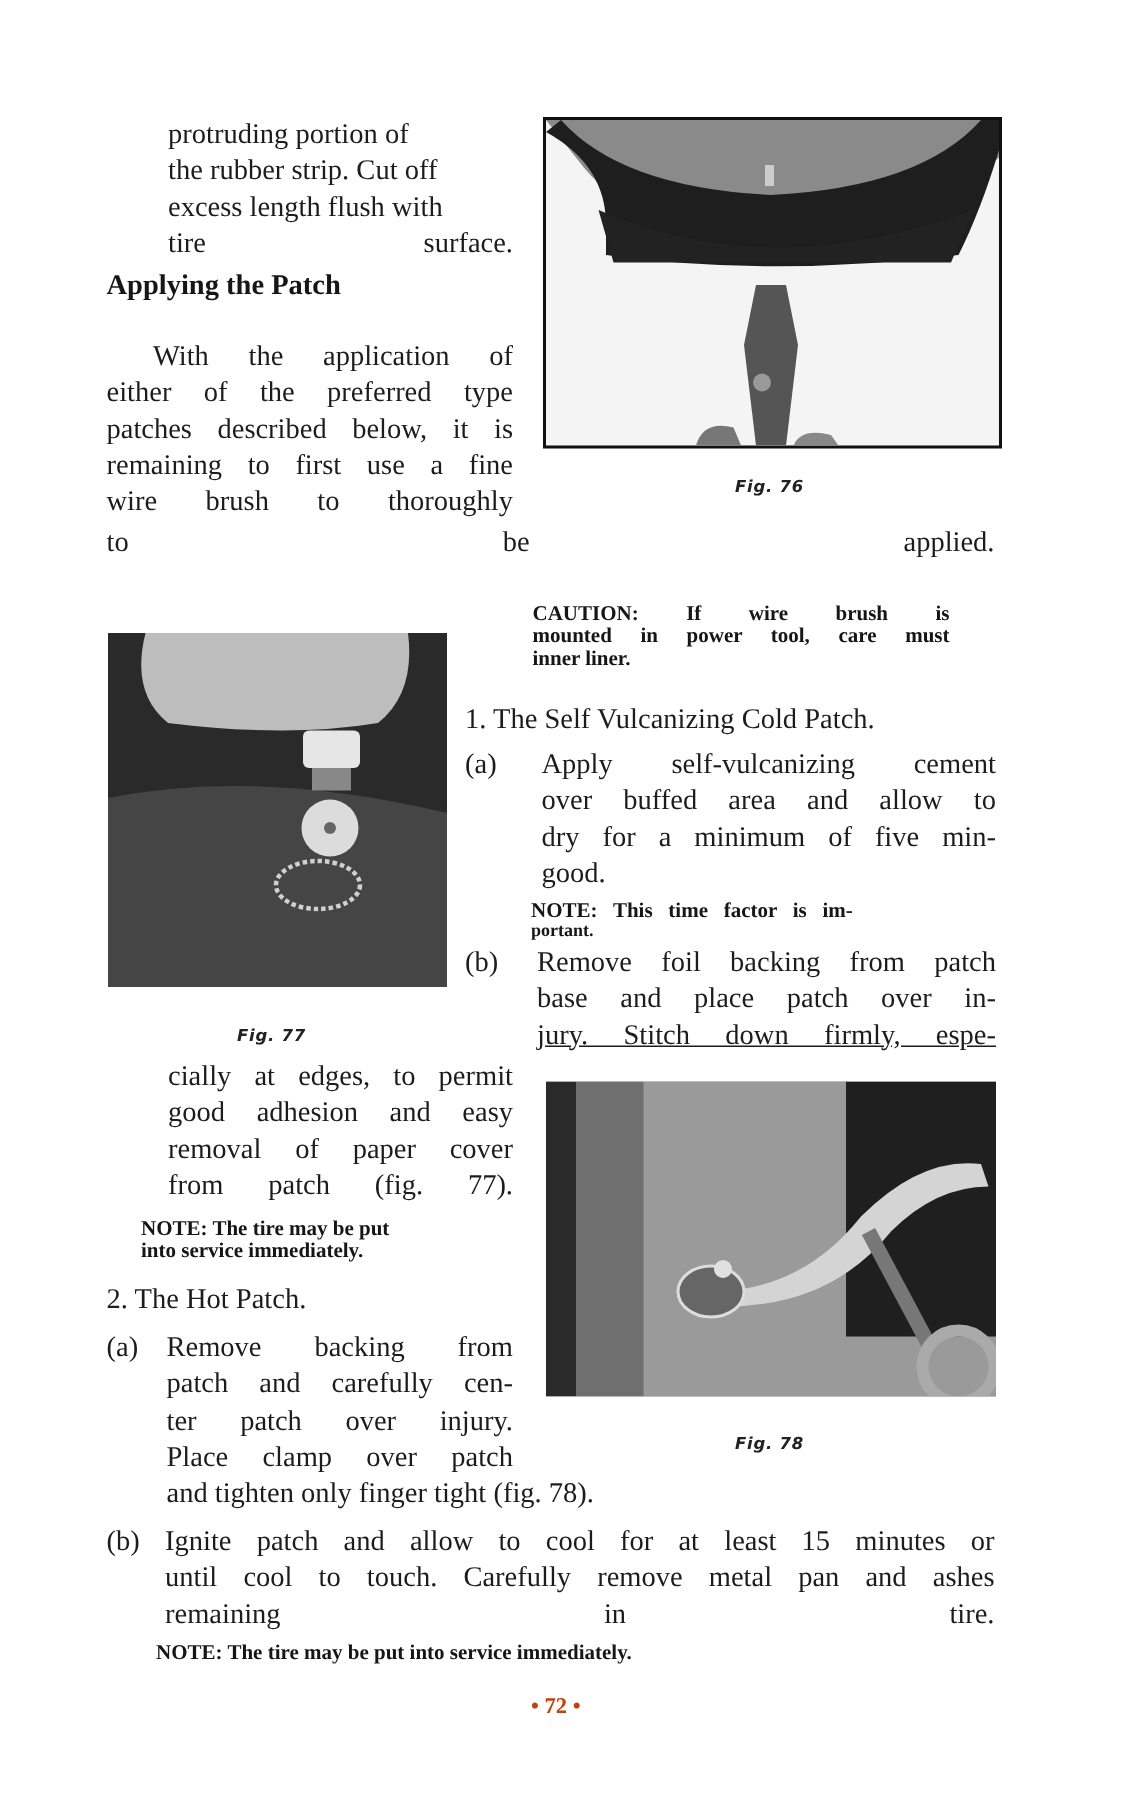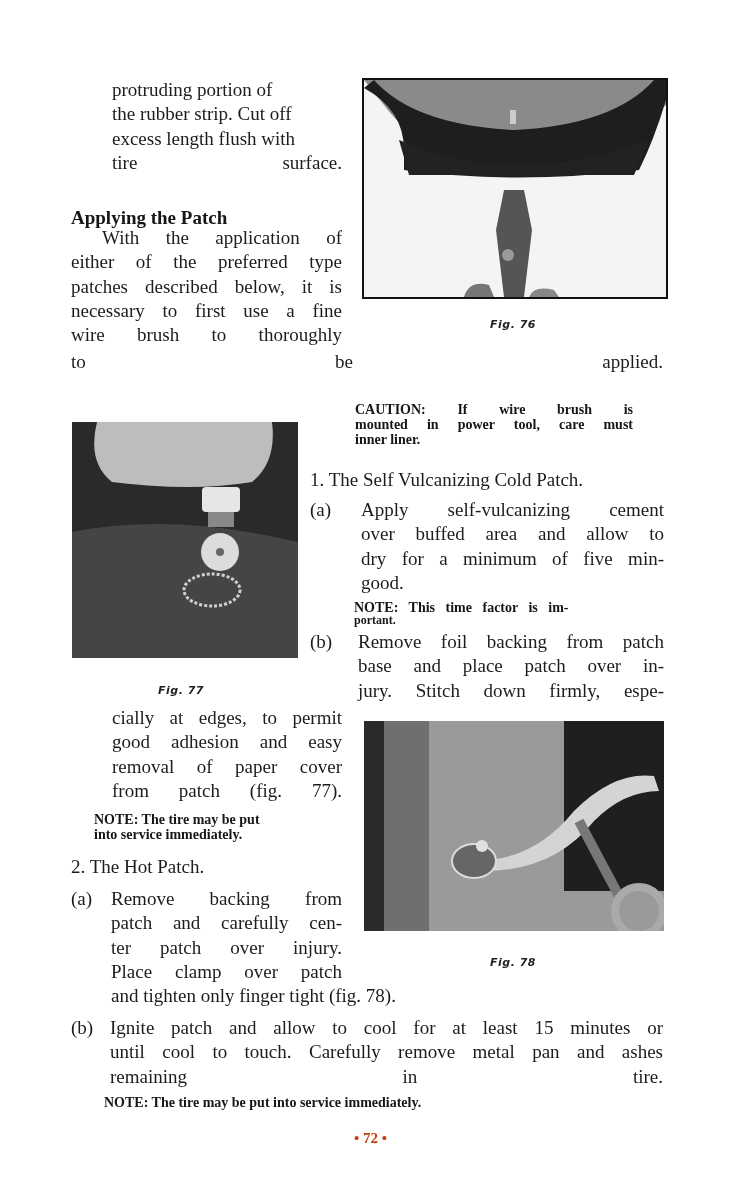--- a/index.html
+++ b/index.html
@@ -45,7 +45,7 @@
   <span class="line">tire surface.</span>
 </div>
 
-<div class="abs heading" style="left:71px; top:207px;">Applying the Patch</div>
+<div class="abs heading" style="left:71px; top:180px;">Applying the Patch</div>
 
 <div class="abs body-text" style="left:71px; top:226px; width:271px;">
   <span class="line" style="padding-left:31px; word-spacing:9px;">With the application of</span>

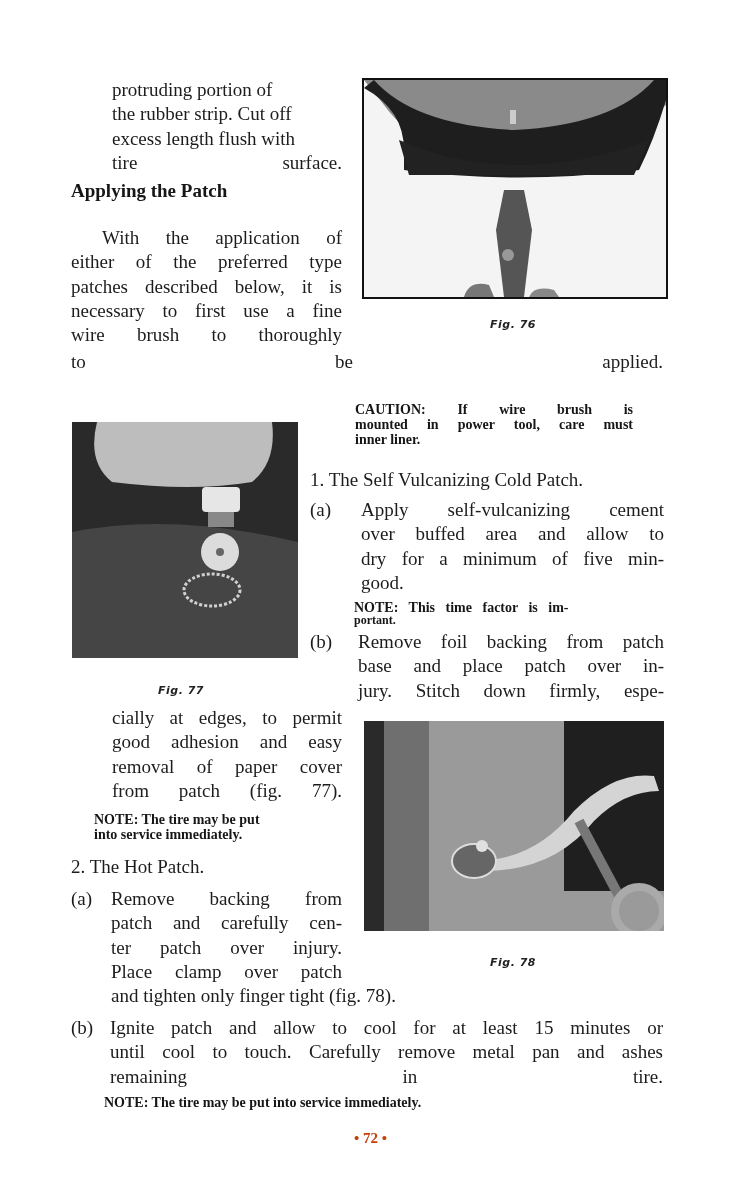--- a/index.html
+++ b/index.html
@@ -51,7 +51,7 @@
   <span class="line" style="padding-left:31px; word-spacing:9px;">With the application of</span>
   <span class="line">either of the preferred type</span>
   <span class="line">patches described below, it is</span>
-  <span class="line">necessary to first use a fine</span>
+  <span class="line">remaining to first use a fine</span>
   <span class="line" style="word-spacing:12px;">wire brush to thoroughly</span>
 </div>
 <div class="abs body-text" style="left:71px; top:350px; width:592px;">

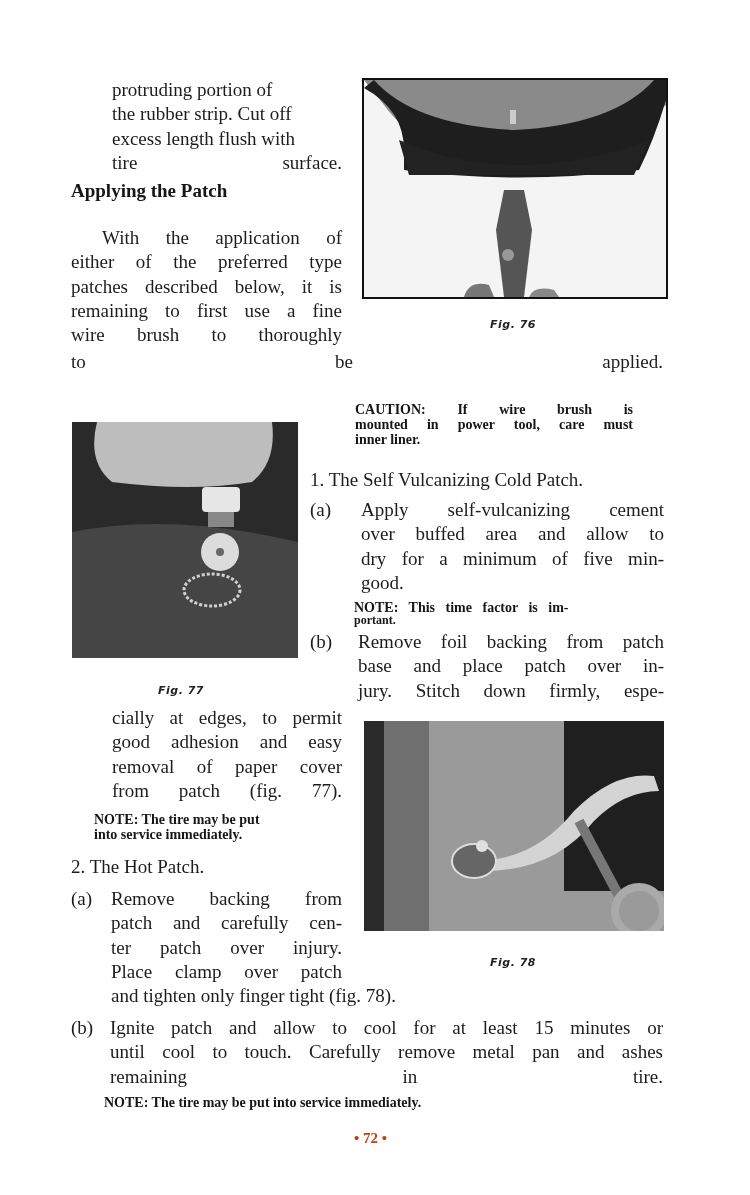--- a/index.html
+++ b/index.html
@@ -114,7 +114,7 @@
 <div class="abs body-text" style="left:358px; top:630px; width:306px;">
   <span class="line">Remove foil backing from patch</span>
   <span class="line" style="word-spacing:6px;">base and place patch over in-</span>
-  <span class="line" style="word-spacing:5px;">jury. Stitch down firmly, espe-</span>
+  <span class="line" style="word-spacing:5px;text-decoration:underline;">jury. Stitch down firmly, espe-</span>
 </div>
 
 <div class="abs body-text" style="left:112px; top:706px; width:230px;">

